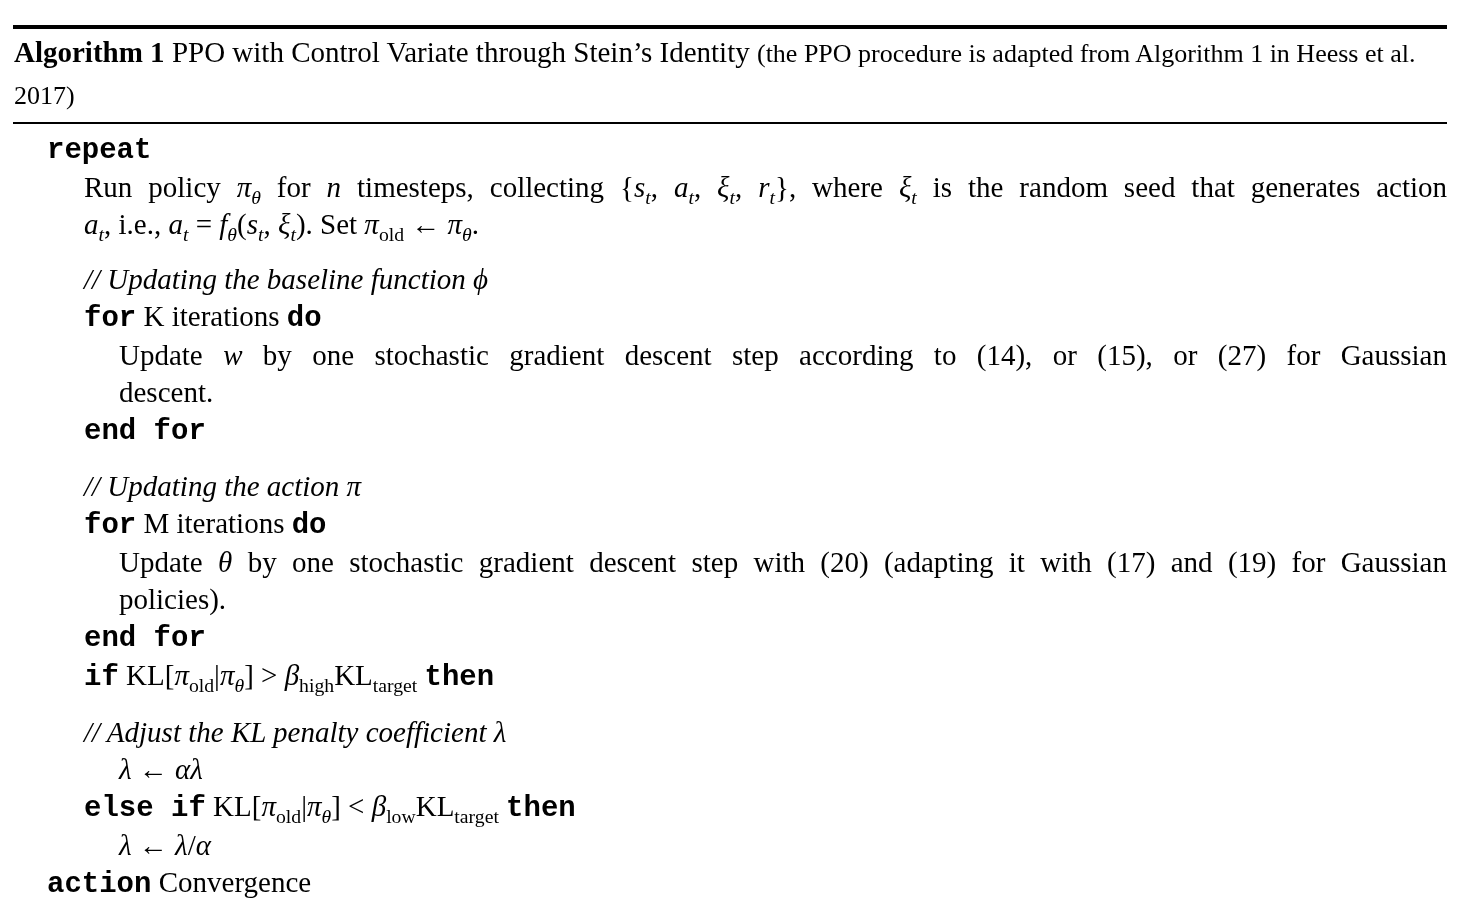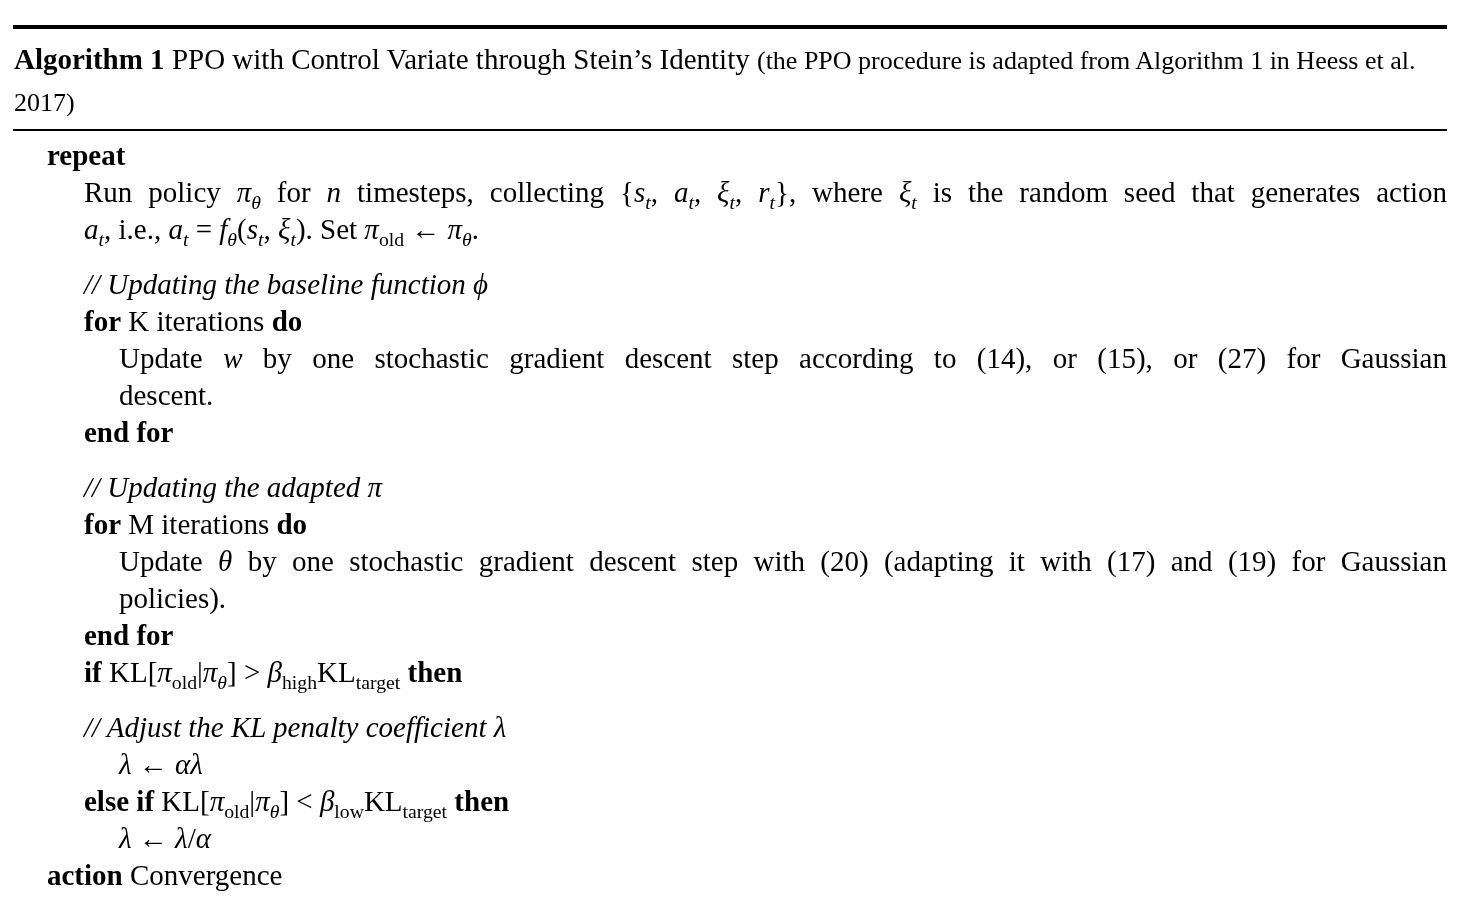--- a/index.html
+++ b/index.html
@@ -30,7 +30,7 @@
   .algo-caption {
     font-size: 29px;
     line-height: 40px;
-    padding: 10px 1px 6px 1px;
+    padding: 3px 1px 6px 1px;
     text-align: left;
   }
   .algo-caption .cap-label {

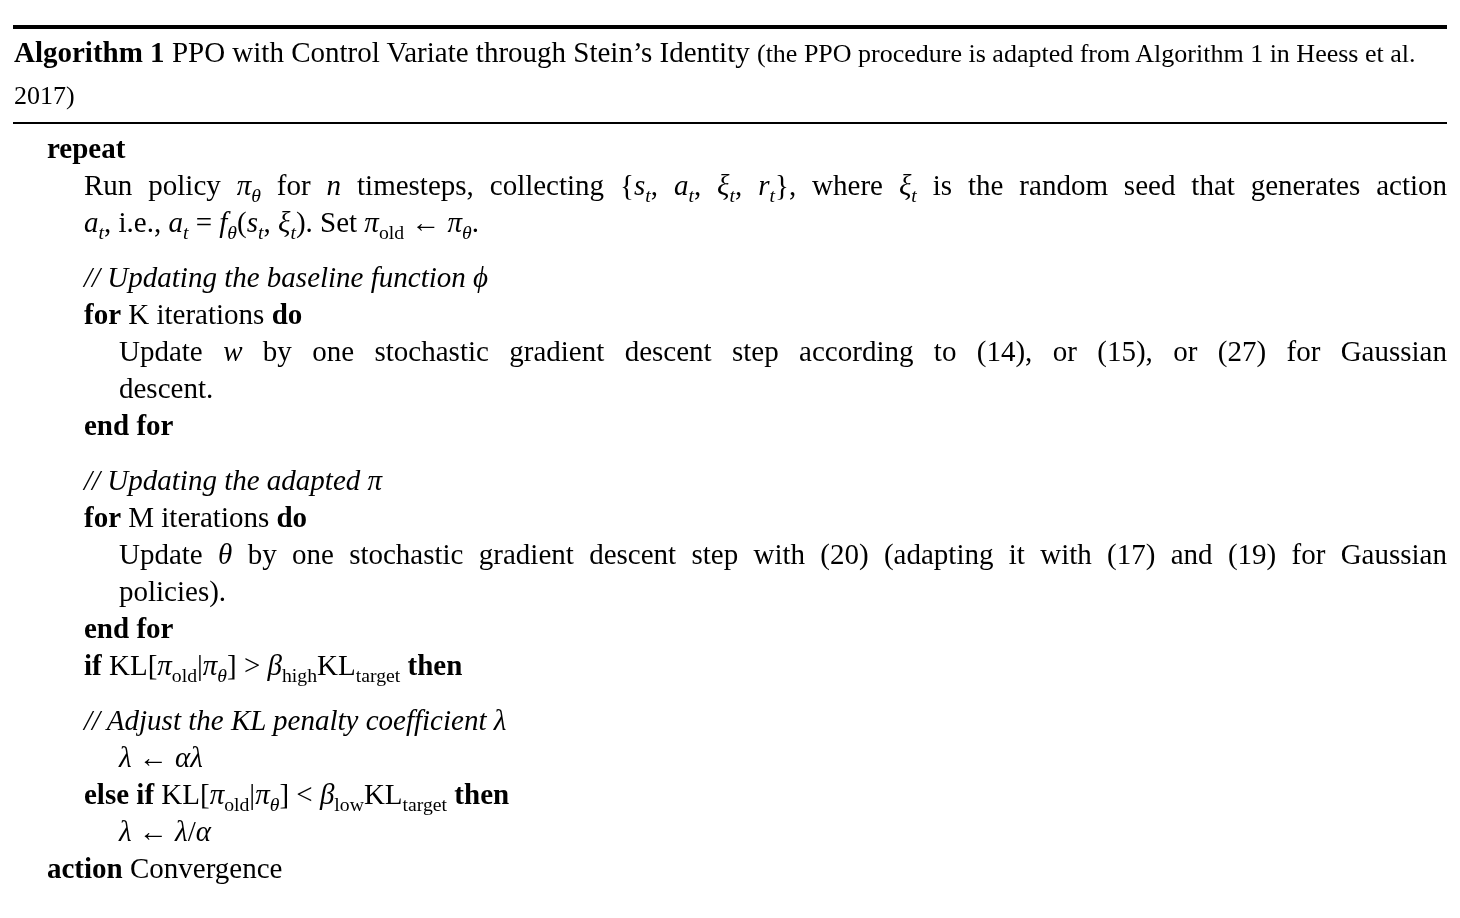--- a/index.html
+++ b/index.html
@@ -56,7 +56,7 @@
     text-align-last: justify;
   }
   .algo-line i { font-style: italic; }
-  .algo-line b { font-weight: bold; }
+  .algo-line b { font-weight: bold; font-family: Liberation Mono, monospace; }
   .algo-line sub {
     font-size: 0.68em;
     line-height: 0;

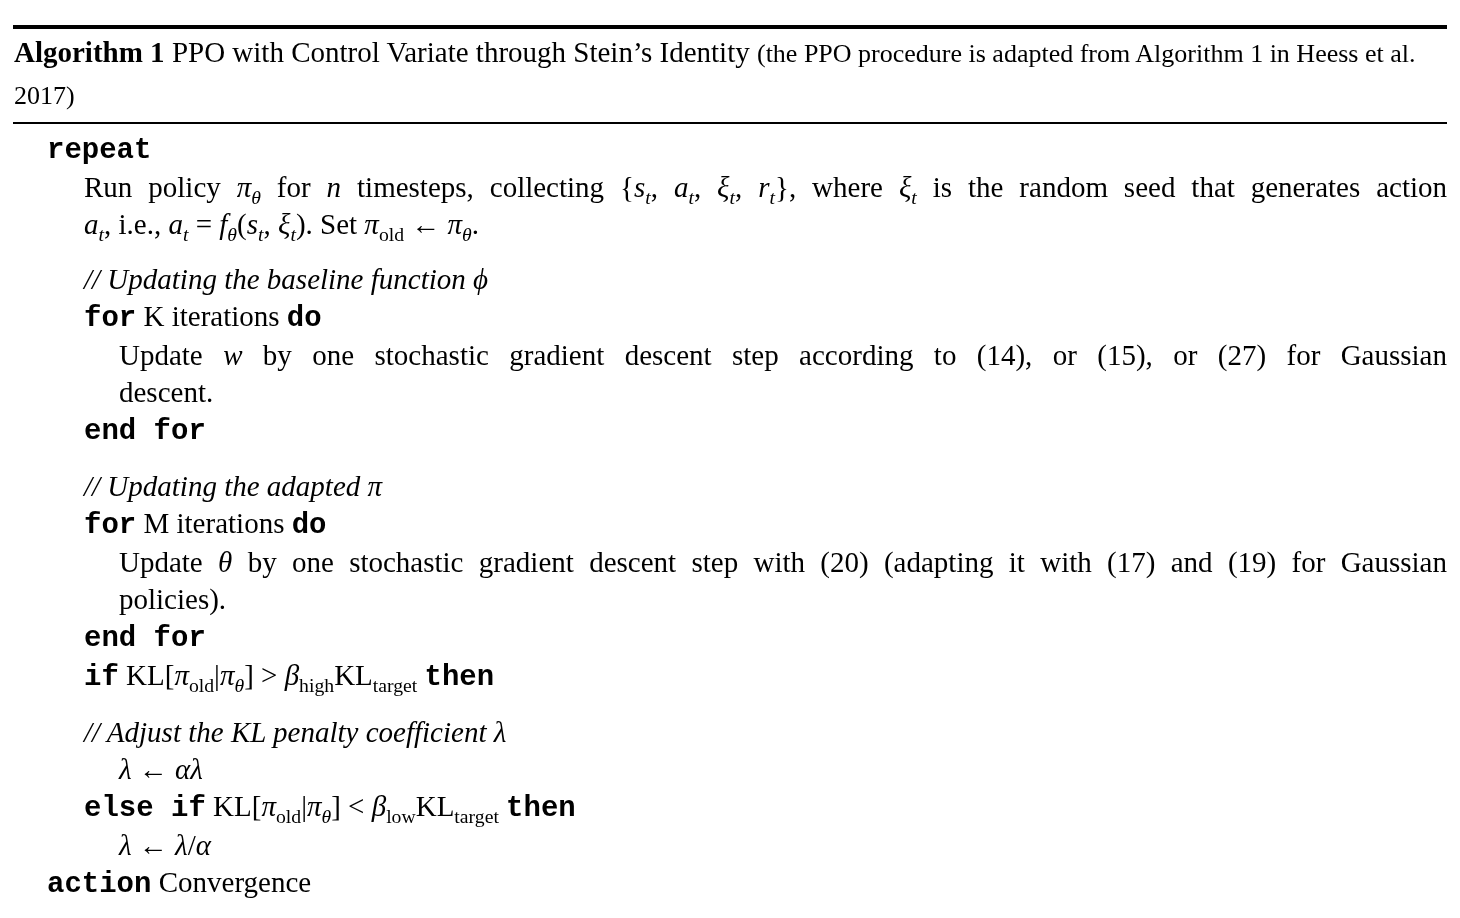--- a/index.html
+++ b/index.html
@@ -86,7 +86,7 @@
     <div class="algo-line ind3">descent.</div>
     <div class="algo-line ind2"><b>end for</b></div>
 
-    <div class="algo-line ind2 gap-before"><i>// Updating the adapted π</i></div>
+    <div class="algo-line ind2 gap-before"><i>// Updating the action π</i></div>
     <div class="algo-line ind2"><b>for</b> M iterations <b>do</b></div>
     <div class="algo-line ind3 justify-full">Update <i>θ</i> by one stochastic gradient descent step with (20) (adapting it with (17) and (19) for Gaussian</div>
     <div class="algo-line ind3">policies).</div>

